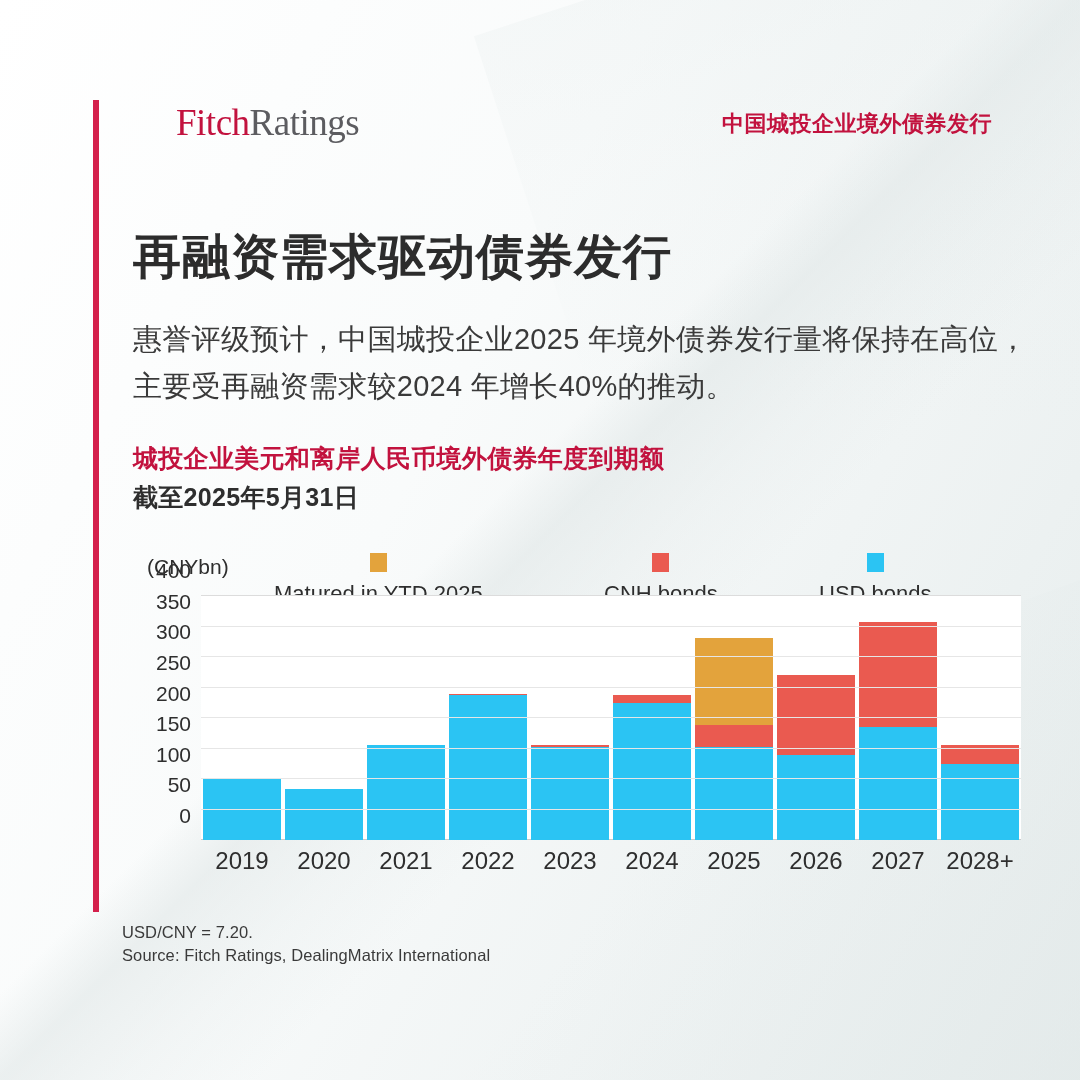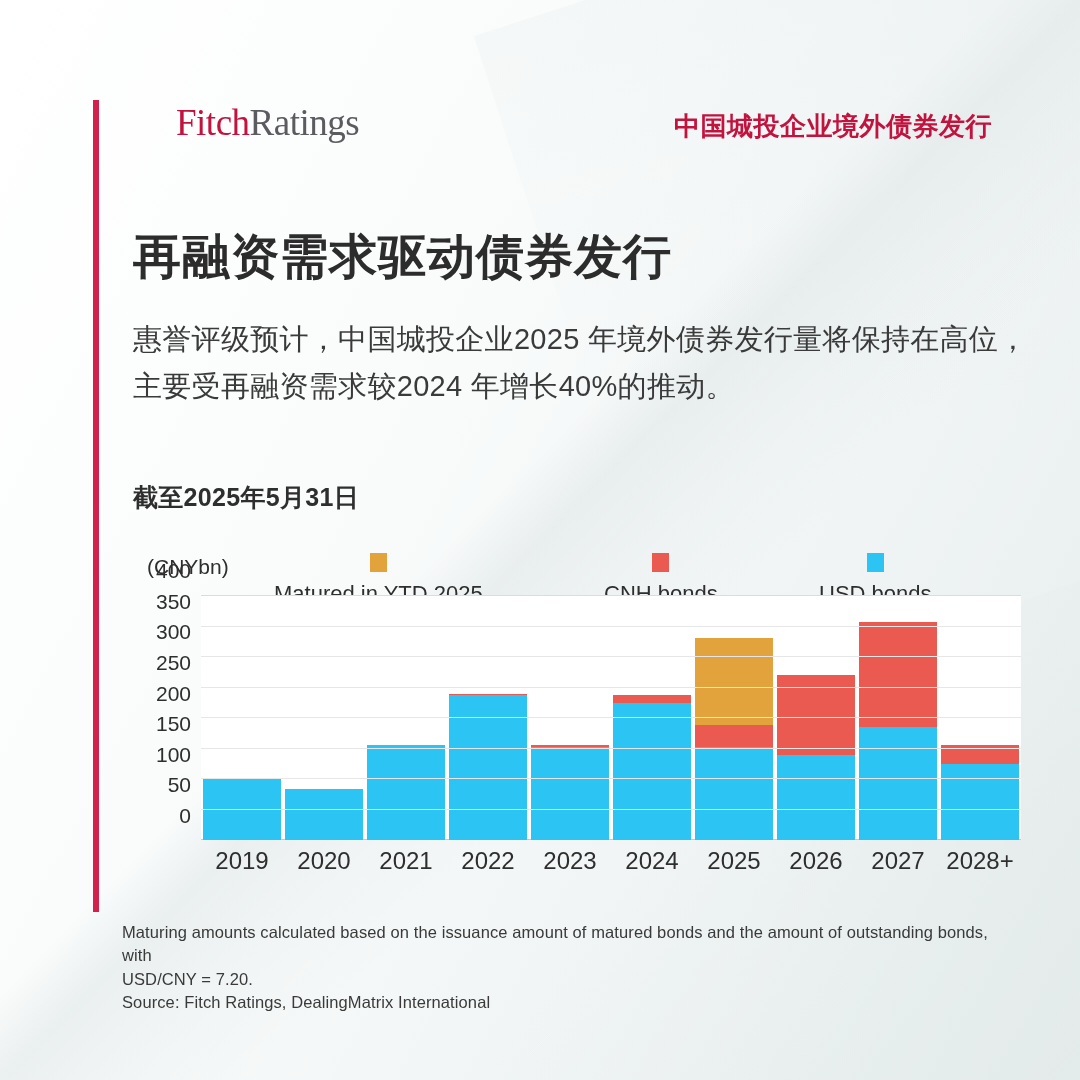--- a/index.html
+++ b/index.html
@@ -74,7 +74,7 @@
     position: absolute;
     right: 24px;
     top: 8px;
-    font-size: 26px;
+    font-size: 22px;
     font-weight: bold;
     color: #C2123E;
     letter-spacing: 0.5px;

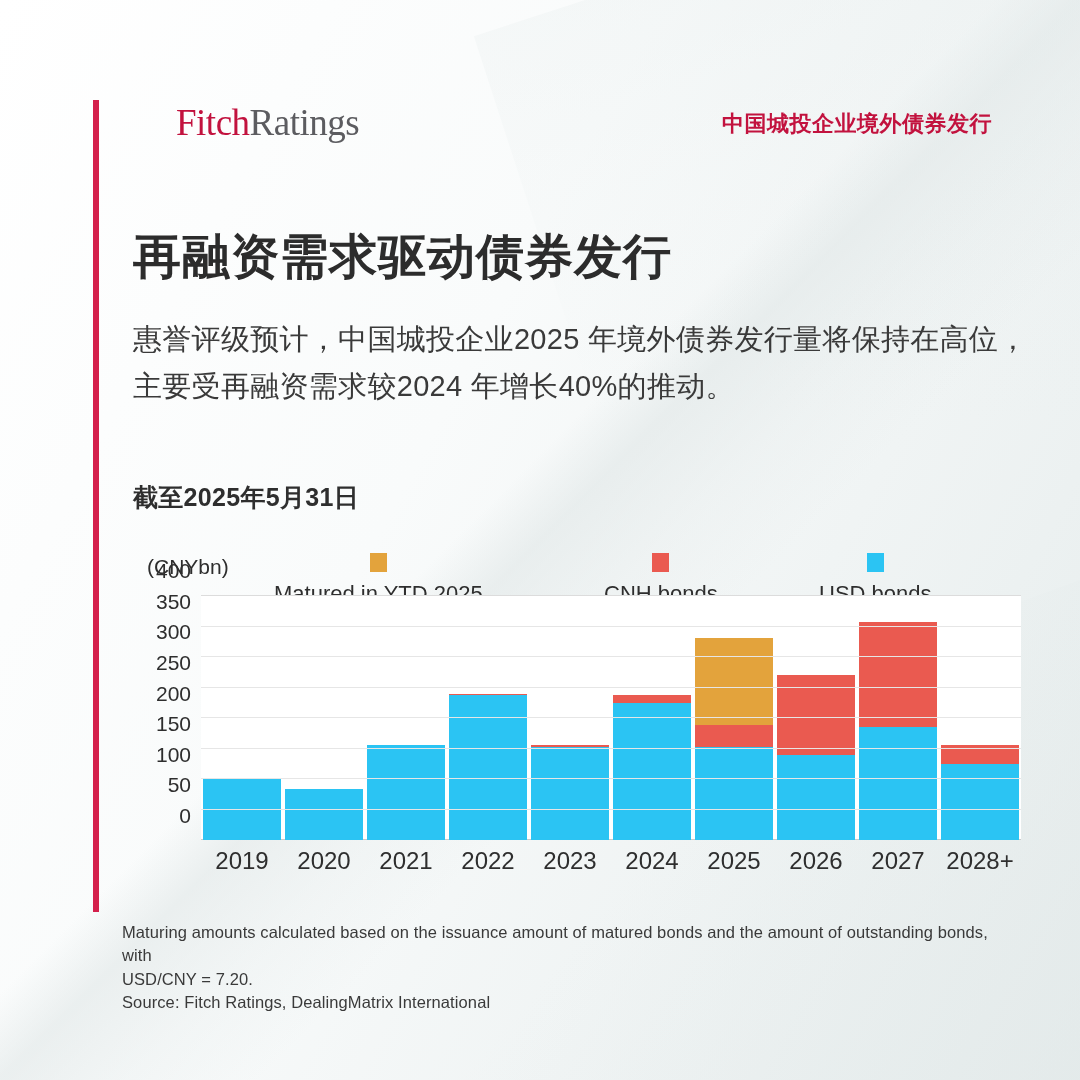--- a/index.html
+++ b/index.html
@@ -281,6 +281,7 @@
   <div class="headline">再融资需求驱动债券发行</div>
   <div class="standfirst">惠誉评级预计，中国城投企业2025 年境外债券发行量将保持在高位，主要受再融资需求较2024 年增长40%的推动。</div>
 
+  <div class="chart-title">城投企业美元和离岸人民币境外债券年度到期额</div>
   <div class="chart-subtitle">截至2025年5月31日</div>
 
   <div class="legend">

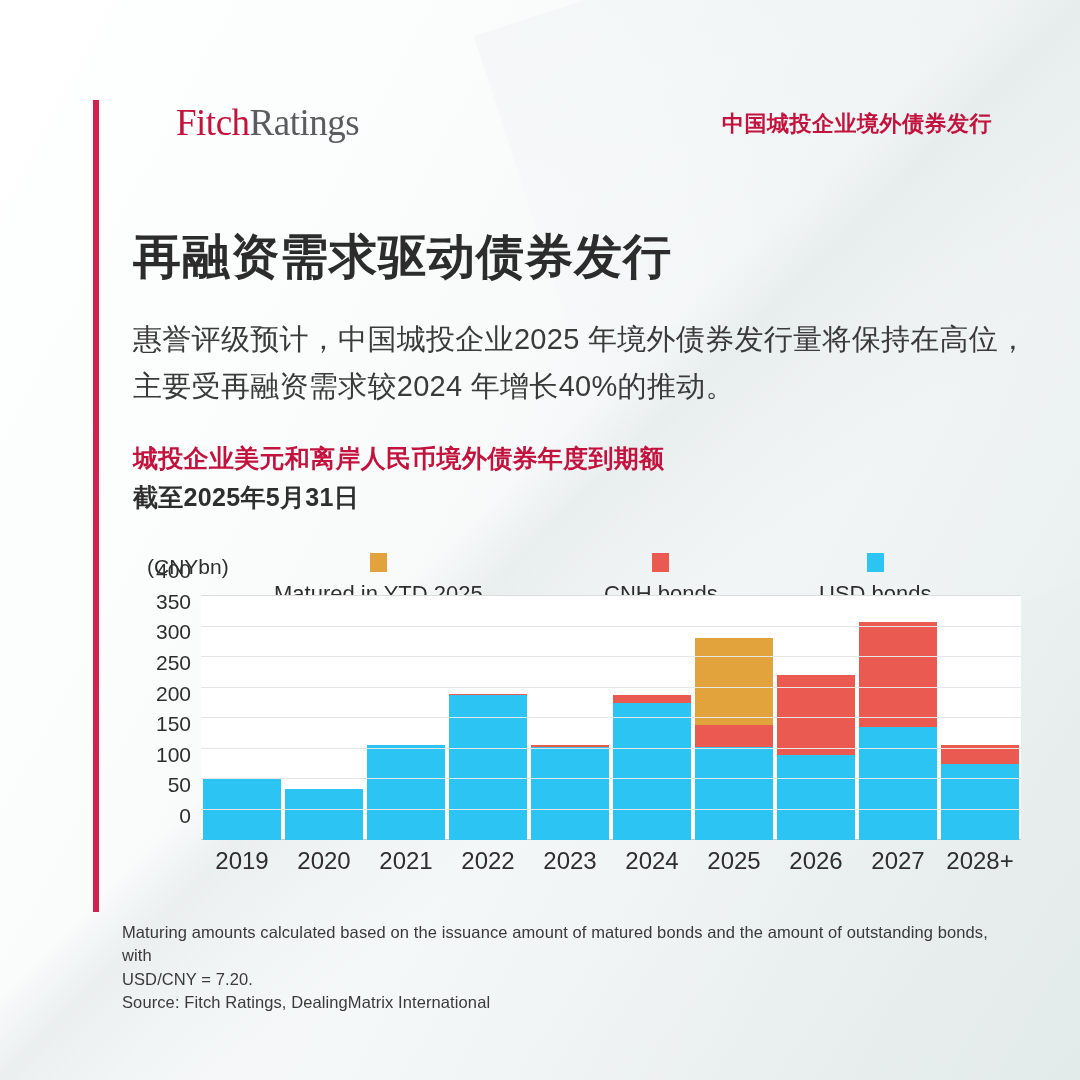--- a/index.html
+++ b/index.html
@@ -378,7 +378,6 @@
   </div>
 
   <div class="footnotes">
-    <div class="footnote-line">Maturing amounts calculated based on the issuance amount of matured bonds and the amount of outstanding bonds, with</div>
     <div class="footnote-line">USD/CNY = 7.20.</div>
     <div class="footnote-line">Source: Fitch Ratings, DealingMatrix International</div>
   </div>

